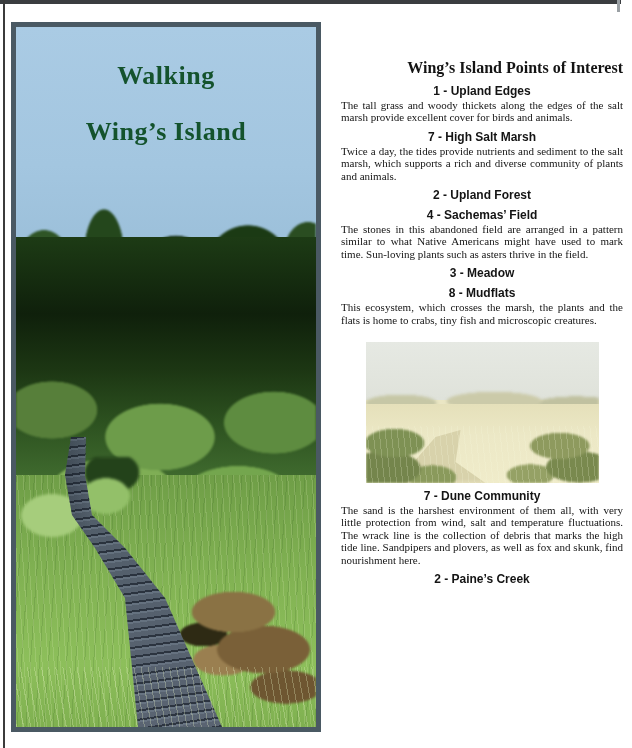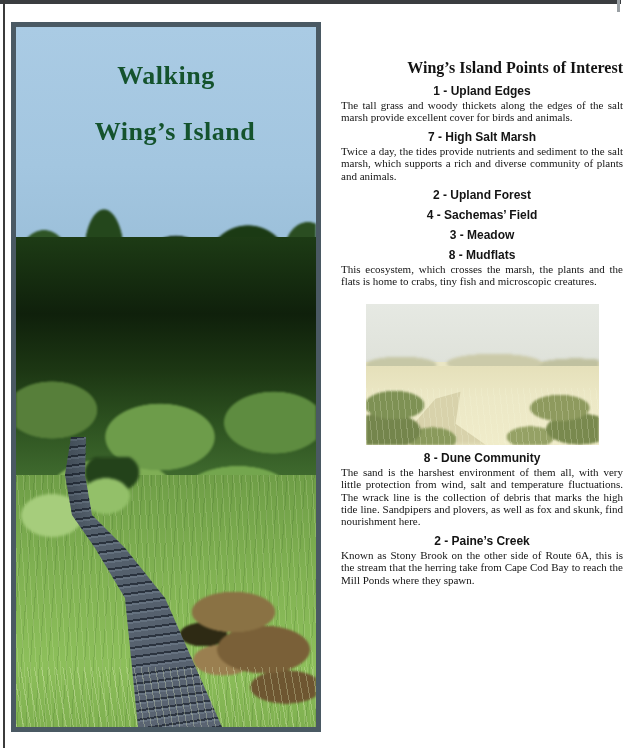--- a/index.html
+++ b/index.html
@@ -71,7 +71,7 @@
   .cp-title { position:absolute; left:0; width:300px; text-align:center; z-index:5;
     font-family:"Liberation Serif", serif; font-weight:bold; font-size:26px; color:#14532d; letter-spacing:.5px; }
   .cp-title.l1 { top:34px; }
-  .cp-title.l2 { top:90px;margin-left:9px; }
+  .cp-title.l2 { top:90px; }
 
   
   .points { position:absolute; left:341px; top:50px; width:282px; }

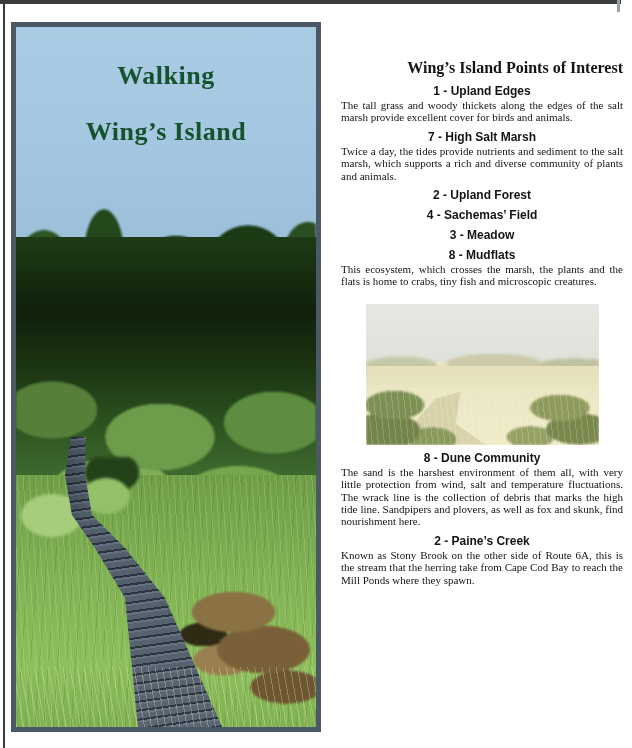--- a/index.html
+++ b/index.html
@@ -157,6 +157,7 @@
     <h3>2 - Upland Forest</h3>
 
     <h3>4 - Sachemas’ Field</h3>
+    <p>The stones in this abandoned field are arranged in a pattern similar to what Native Americans might have used to mark time. Sun-loving plants such as asters thrive in the field.</p>
 
     <h3>3 - Meadow</h3>
 

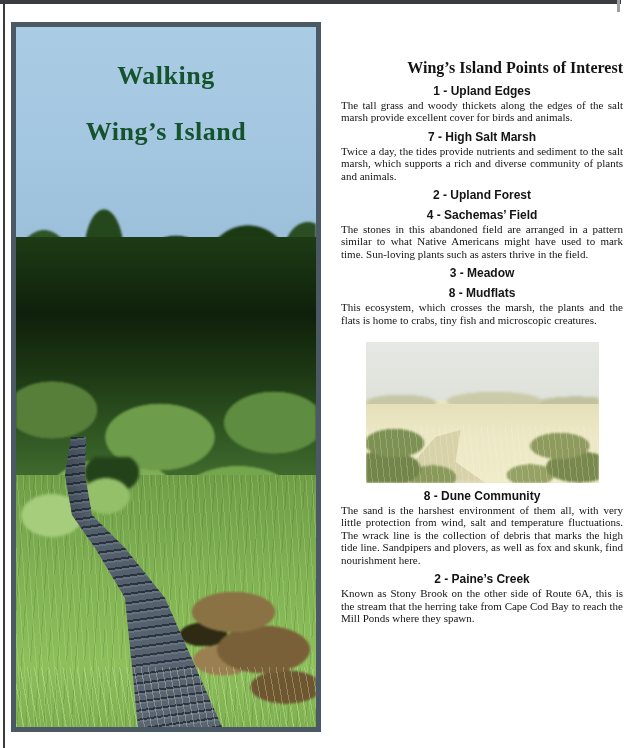--- a/index.html
+++ b/index.html
@@ -175,7 +175,7 @@
       <div class="dp-tex"></div>
     </div>
 
-    <h3>8 - Dune Community</h3>
+    <h3>7 - Dune Community</h3>
     <p>The sand is the harshest environment of them all, with very little protection from wind, salt and temperature fluctuations. The wrack line is the collection of debris that marks the high tide line. Sandpipers and plovers, as well as fox and skunk, find nourishment here.</p>
 
     <h3>2 - Paine’s Creek</h3>

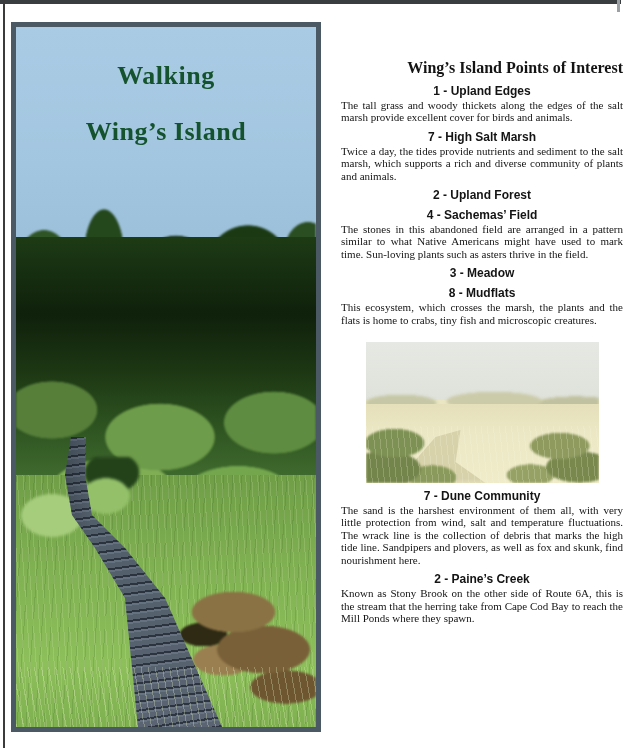--- a/index.html
+++ b/index.html
@@ -179,7 +179,6 @@
     <p>The sand is the harshest environment of them all, with very little protection from wind, salt and temperature fluctuations. The wrack line is the collection of debris that marks the high tide line. Sandpipers and plovers, as well as fox and skunk, find nourishment here.</p>
 
     <h3>2 - Paine’s Creek</h3>
-    <p>Known as Stony Brook on the other side of Route 6A, this is the stream that the herring take from Cape Cod Bay to reach the Mill Ponds where they spawn.</p>
   </div>
 
 </div>

